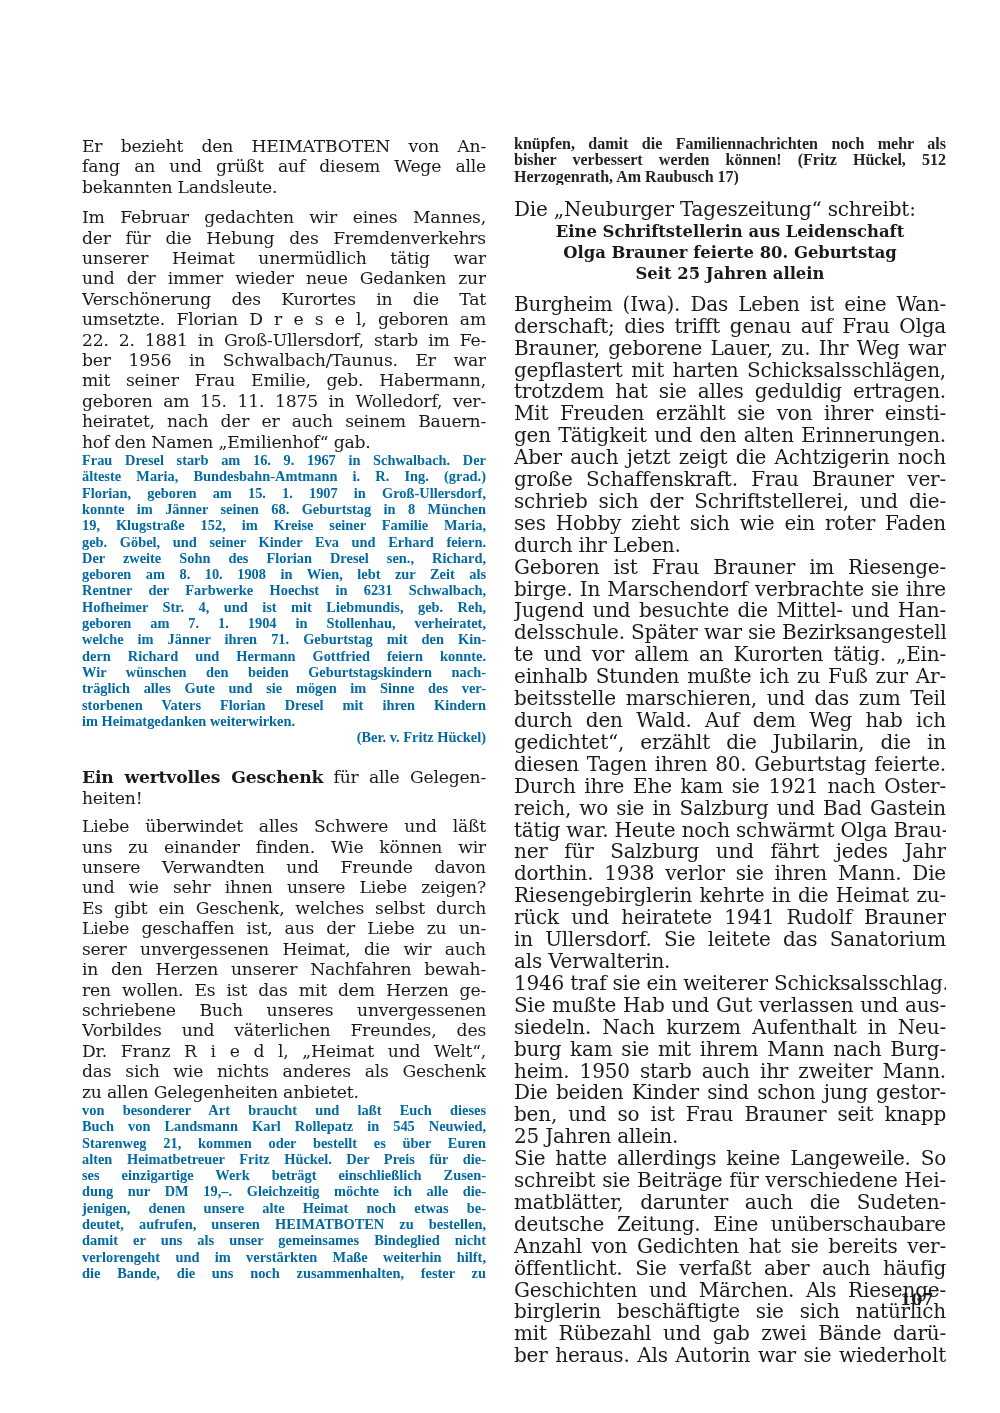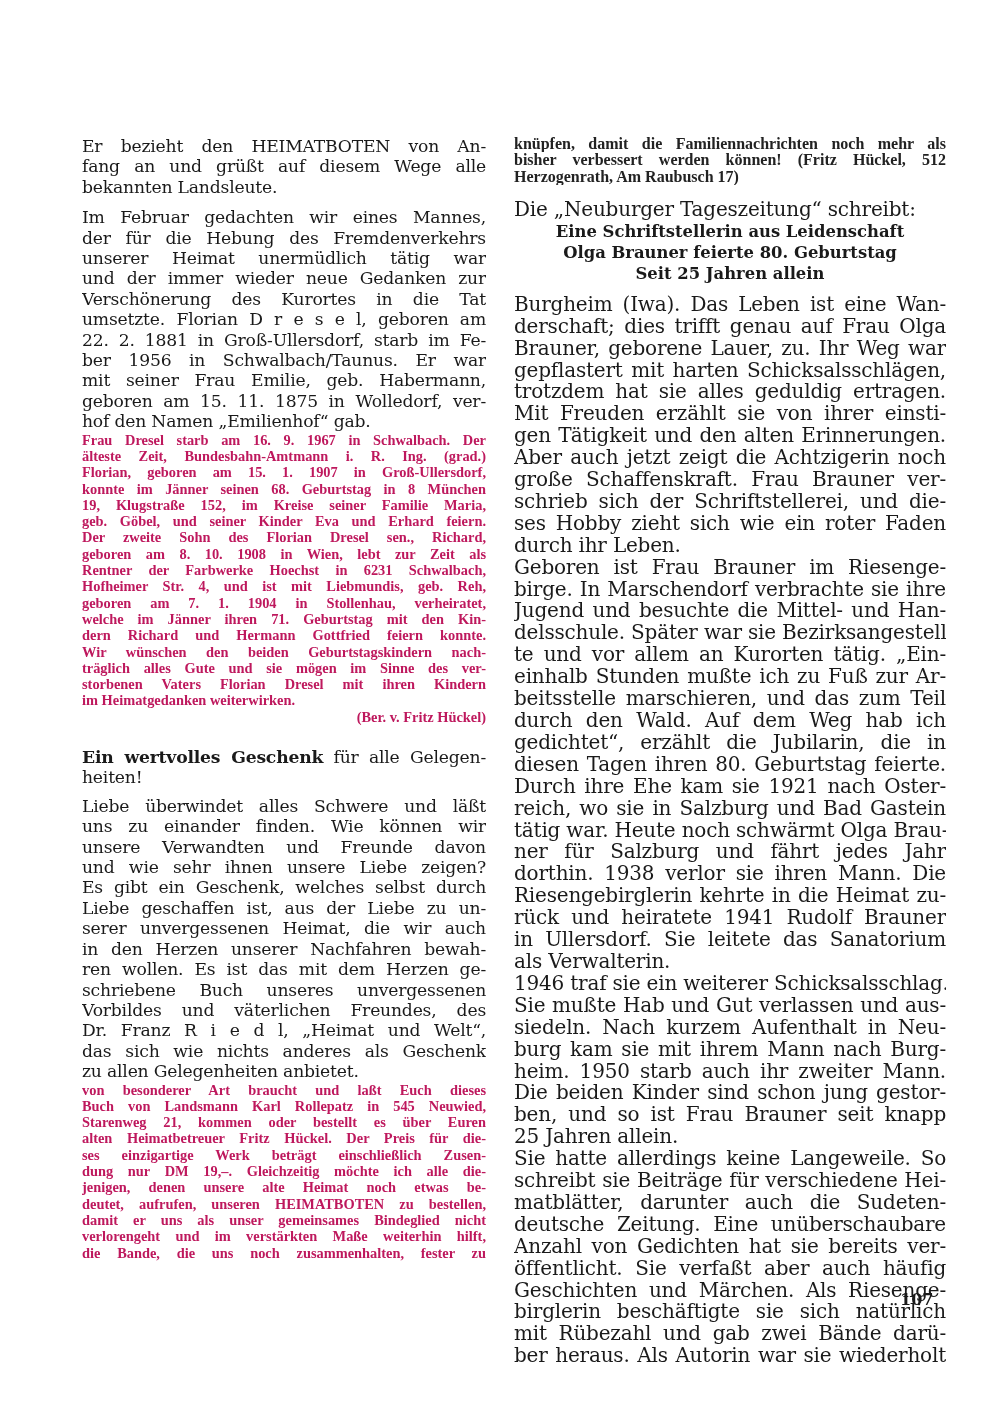--- a/index.html
+++ b/index.html
@@ -50,6 +50,7 @@
       <span class="ln">ber 1956 in Schwalbach/Taunus. Er war</span>
       <span class="ln">mit seiner Frau Emilie, geb. Habermann,</span>
       <span class="ln">geboren am 15. 11. 1875 in Wolledorf, ver-</span>
+      <span class="ln">heiratet, nach der er auch seinem Bauern-</span>
       <span class="ln last">hof den Namen „Emilienhof“ gab.</span>
     </div>
 

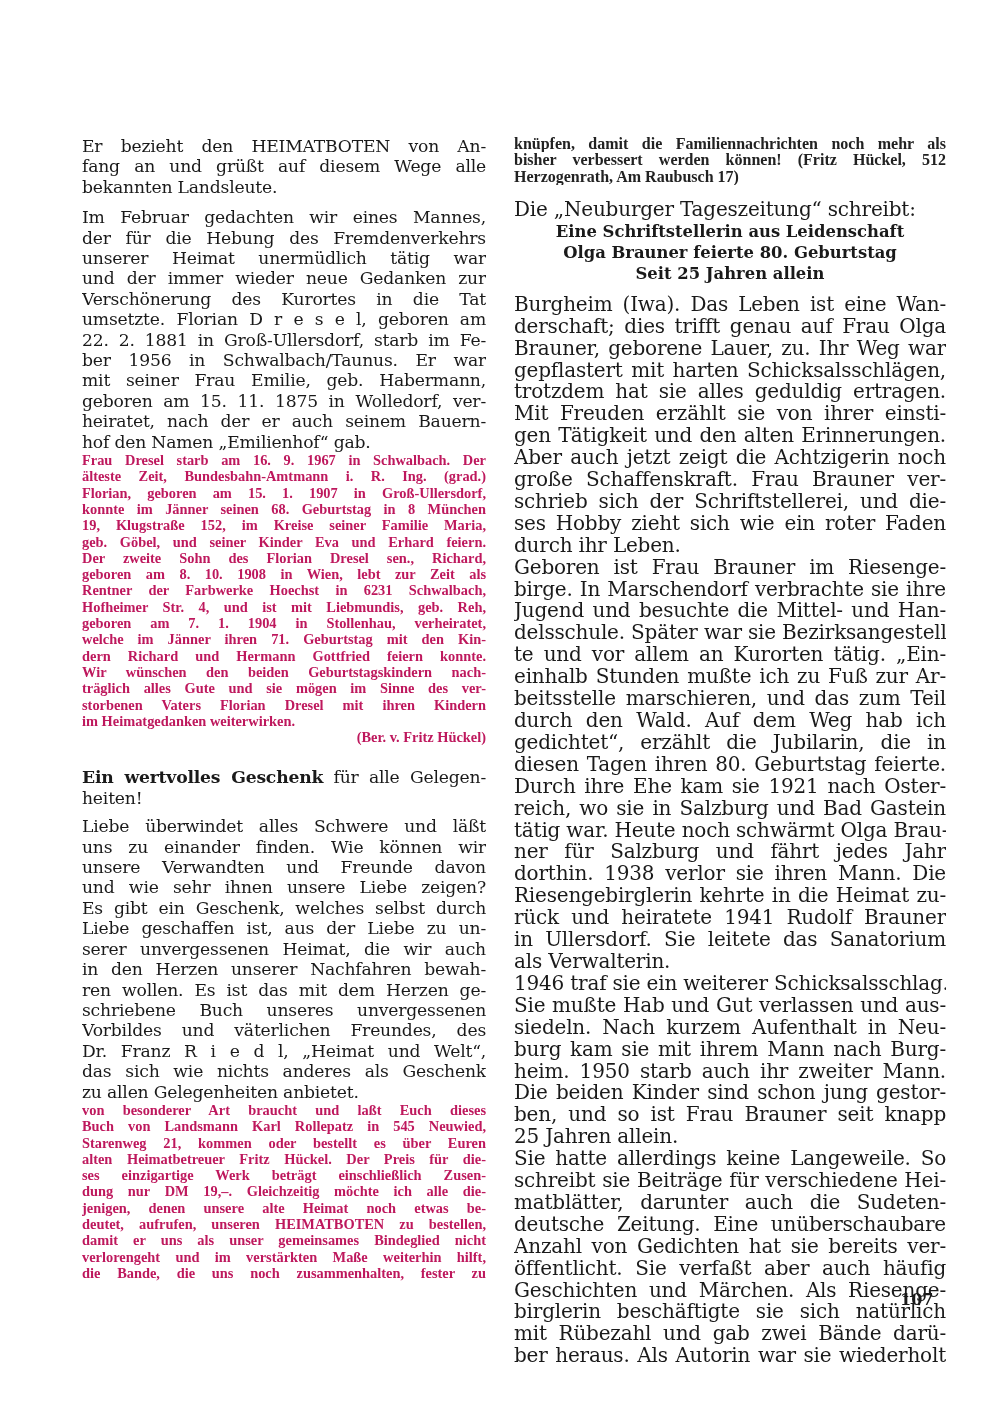--- a/index.html
+++ b/index.html
@@ -13,7 +13,7 @@
   .ln.right { text-align: center; text-align-last: right; }
   .ln.center { text-align: right; text-align-last: center; }
   .big { font-family: "DejaVu Serif", serif; font-size: 17.2px; line-height: 20.4px; letter-spacing: -0.2px; }
-  .small { font-family: "Liberation Serif", serif; font-size: 14.4px; line-height: 16.3px; font-weight: bold; color: #be185d; }
+  .small { font-family: "Liberation Serif", serif; font-size: 14.4px; line-height: 16.3px; font-weight: bold; color: #0369a1; }
   .bigright { font-family: "DejaVu Serif", serif; font-size: 20px; line-height: 21.9px; letter-spacing: -0.2px; }
   .smallright { font-family: "Liberation Serif", serif; font-size: 16px; line-height: 16.3px; font-weight: bold; color: #222; }
   .headline { font-family: "DejaVu Serif", serif; font-weight: bold; font-size: 16.4px; line-height: 21px; }

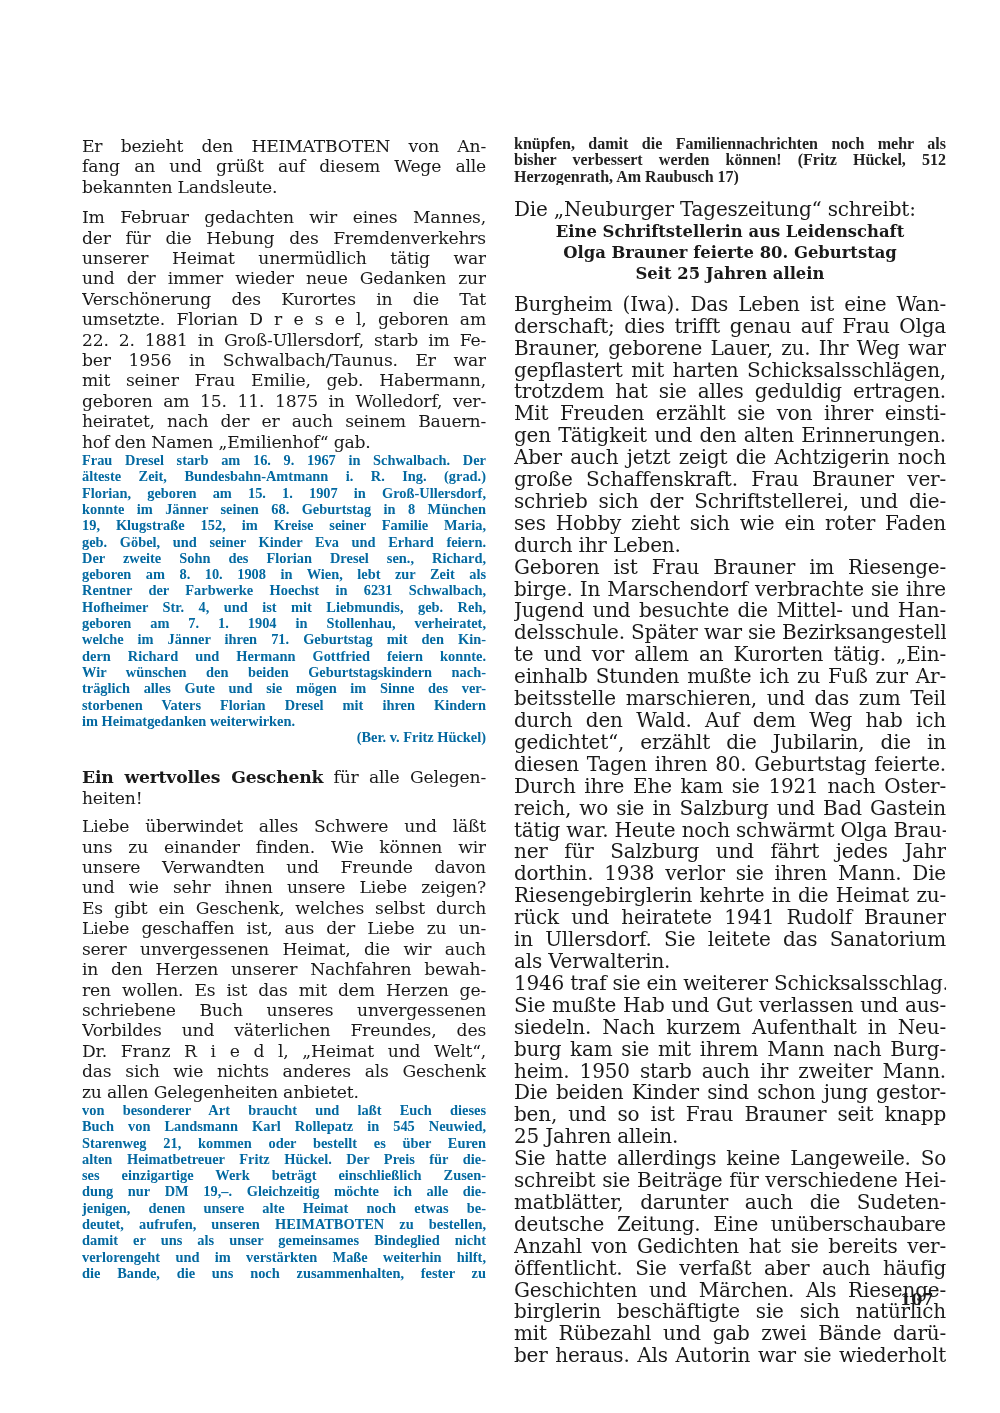--- a/index.html
+++ b/index.html
@@ -56,7 +56,7 @@
 
     <div class="small">
       <span class="ln">Frau Dresel starb am 16. 9. 1967 in Schwalbach. Der</span>
-      <span class="ln">älteste Zeit, Bundesbahn-Amtmann i. R. Ing. (grad.)</span>
+      <span class="ln">älteste Maria, Bundesbahn-Amtmann i. R. Ing. (grad.)</span>
       <span class="ln">Florian, geboren am 15. 1. 1907 in Groß-Ullersdorf,</span>
       <span class="ln">konnte im Jänner seinen 68. Geburtstag in 8 München</span>
       <span class="ln">19, Klugstraße 152, im Kreise seiner Familie Maria,</span>

